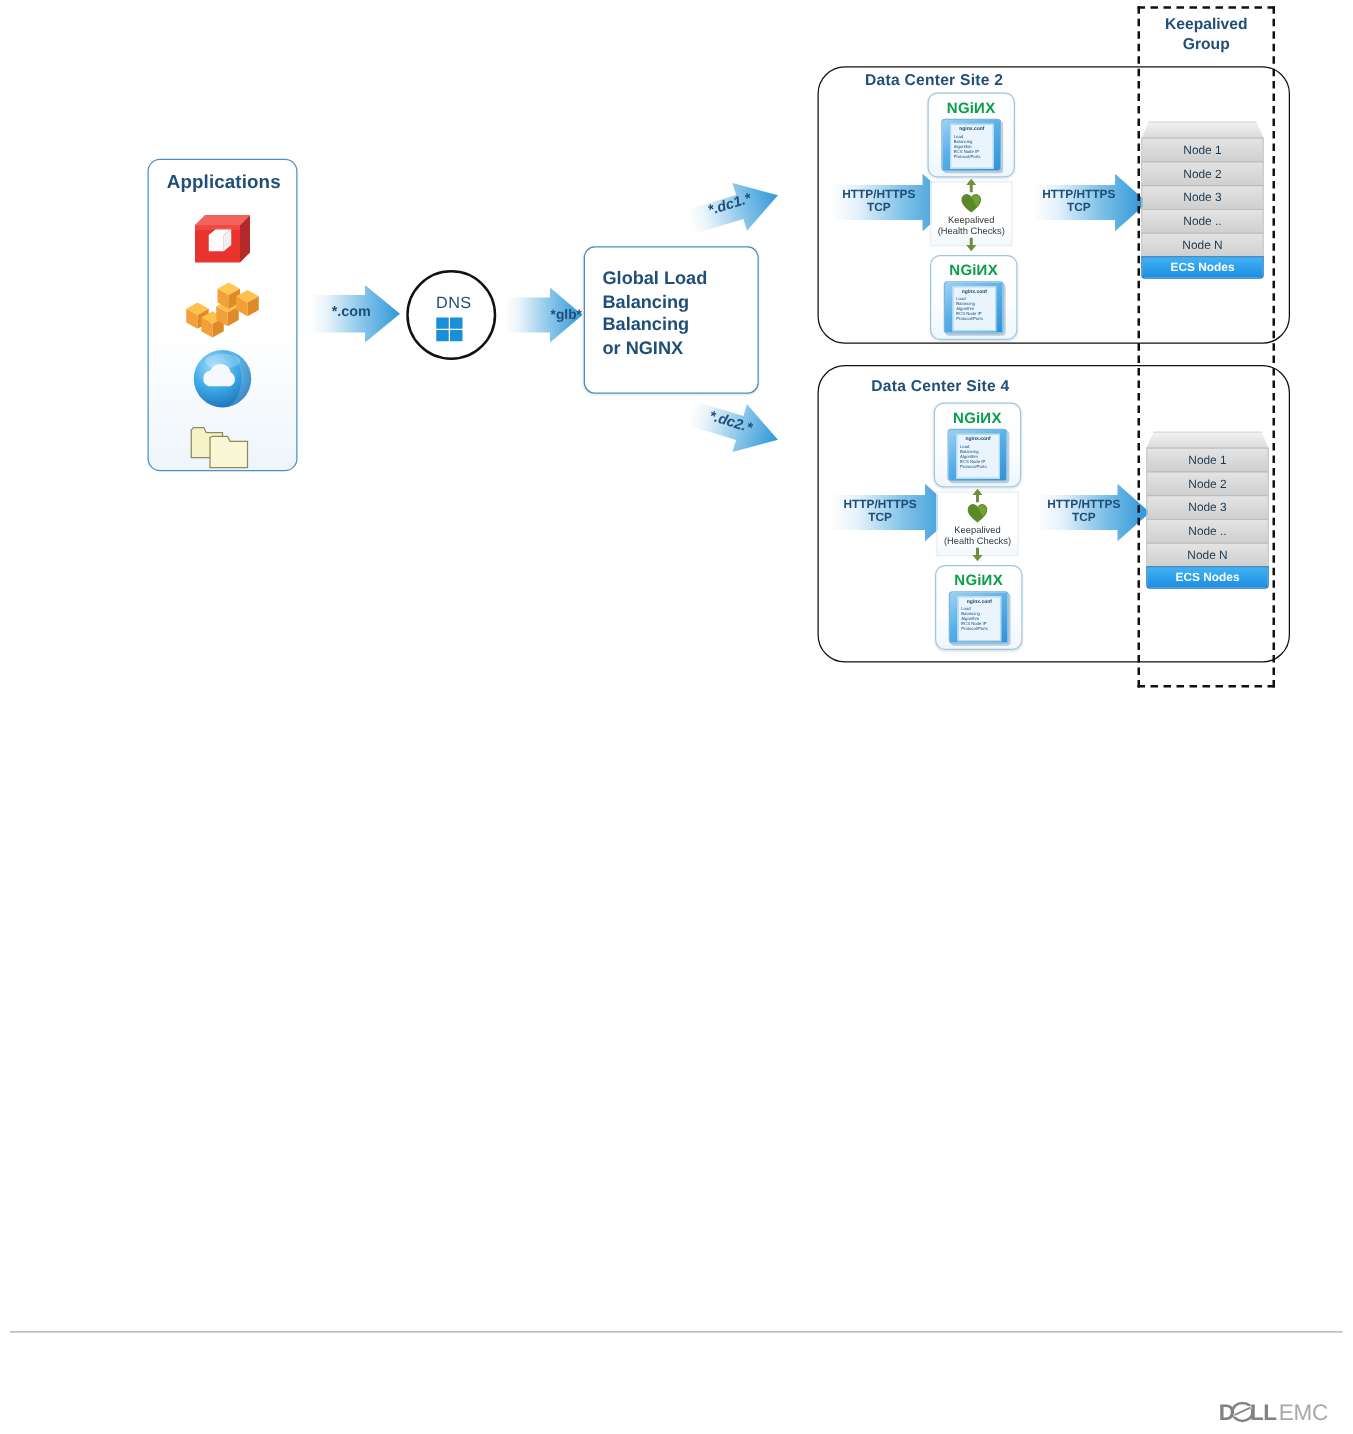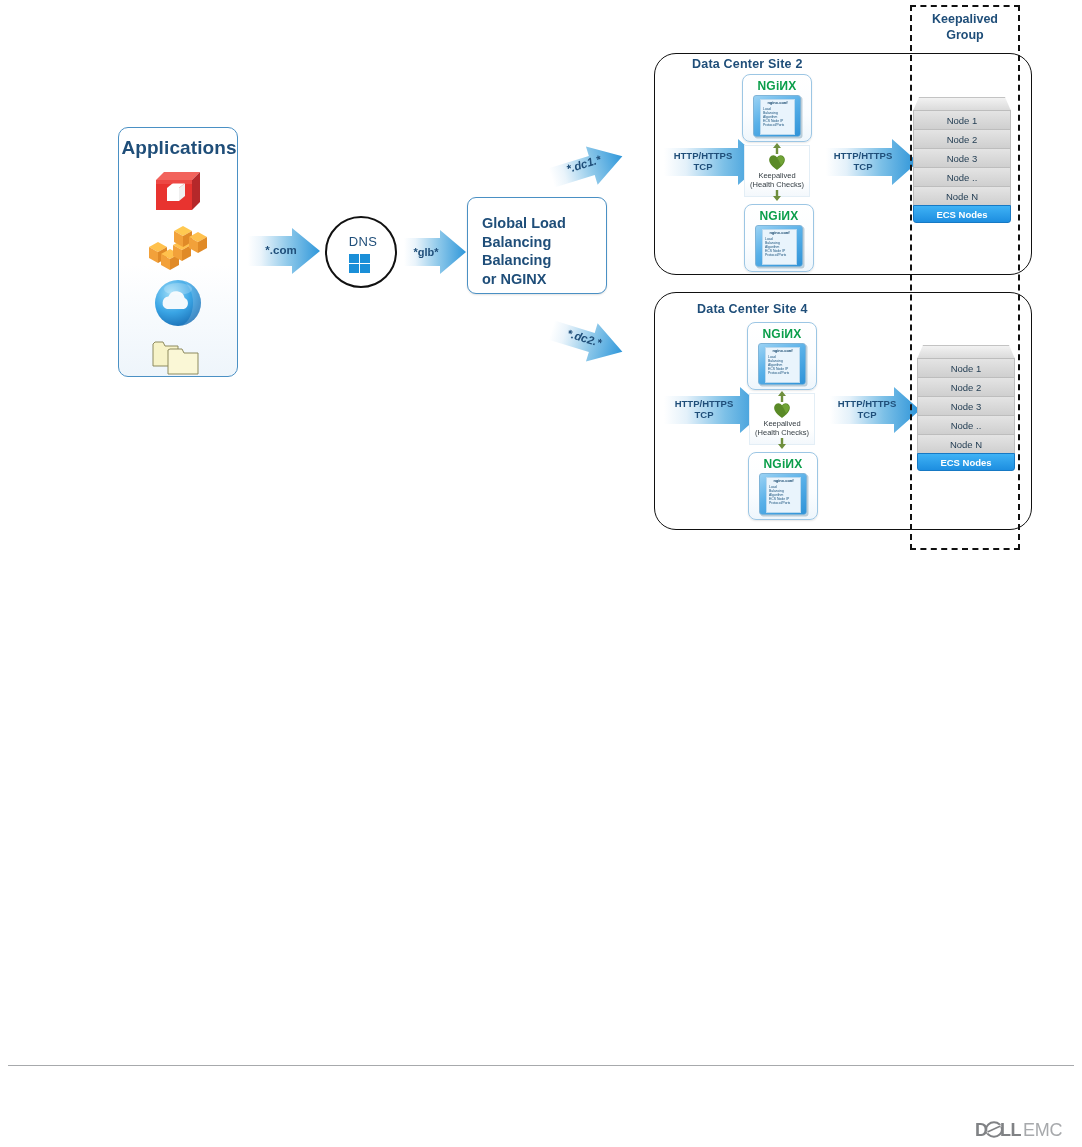--- a/index.html
+++ b/index.html
@@ -24,7 +24,7 @@
   }
   .apps-title{
     position:absolute;left:0;top:9px;width:120px;text-align:center;
-    font-size:19px;font-weight:bold;color:#1f4e79;letter-spacing:.1px;
+    font-size:15px;font-weight:bold;color:#1f4e79;letter-spacing:.1px;
   }
   .app-icon{position:absolute;left:50%;transform:translateX(-50%);}
 

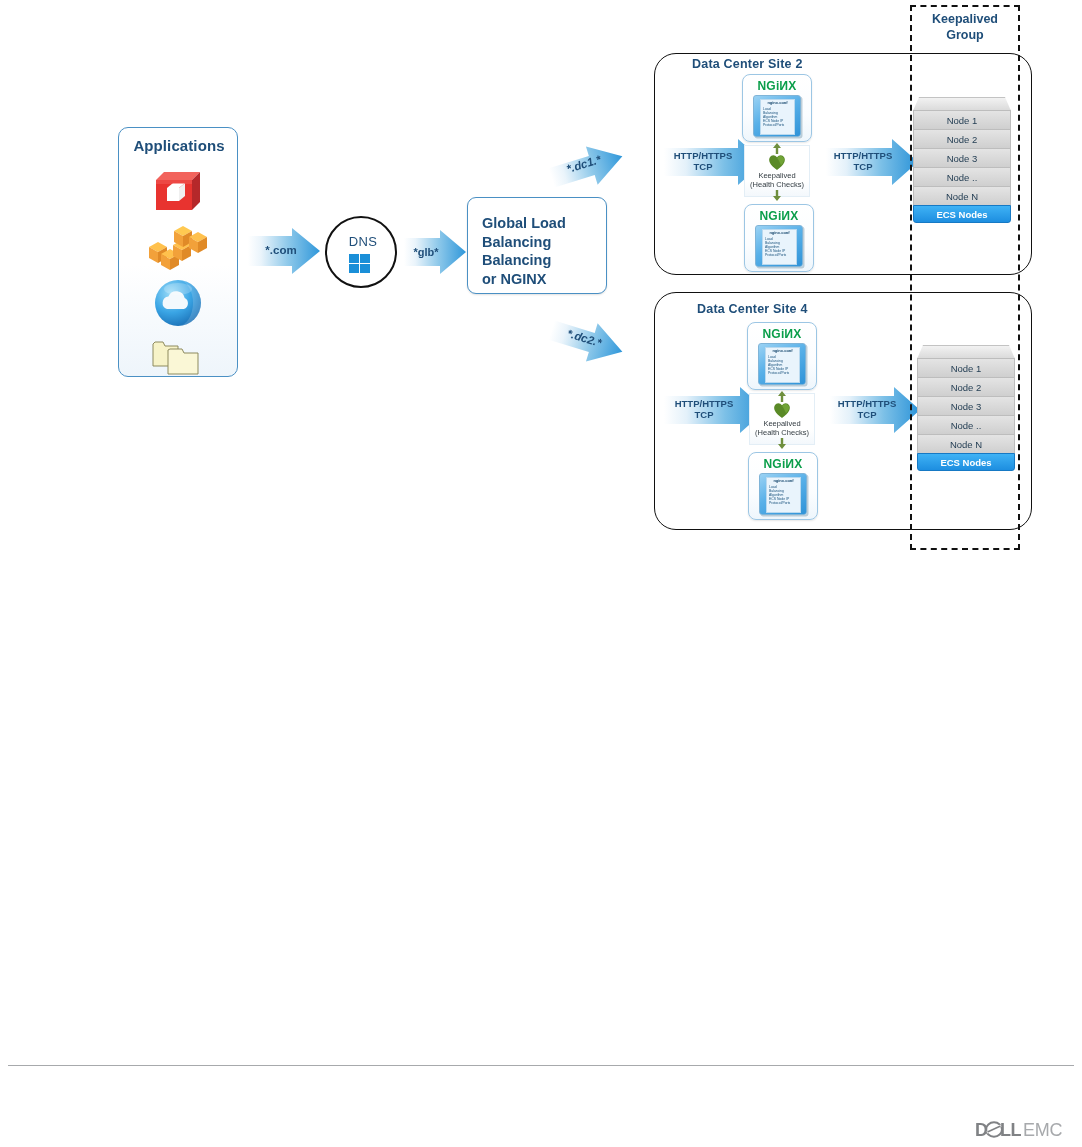--- a/index.html
+++ b/index.html
@@ -51,7 +51,7 @@
 
   
   .glb-box{
-    left:467px;top:197px;width:140px;height:97px;
+    left:467px;top:197px;width:140px;height:118px;
     border:1.6px solid #4a90c4;border-radius:9px;
     background:#ffffff;box-sizing:border-box;
     box-shadow:0 1px 2px rgba(0,0,0,.12);

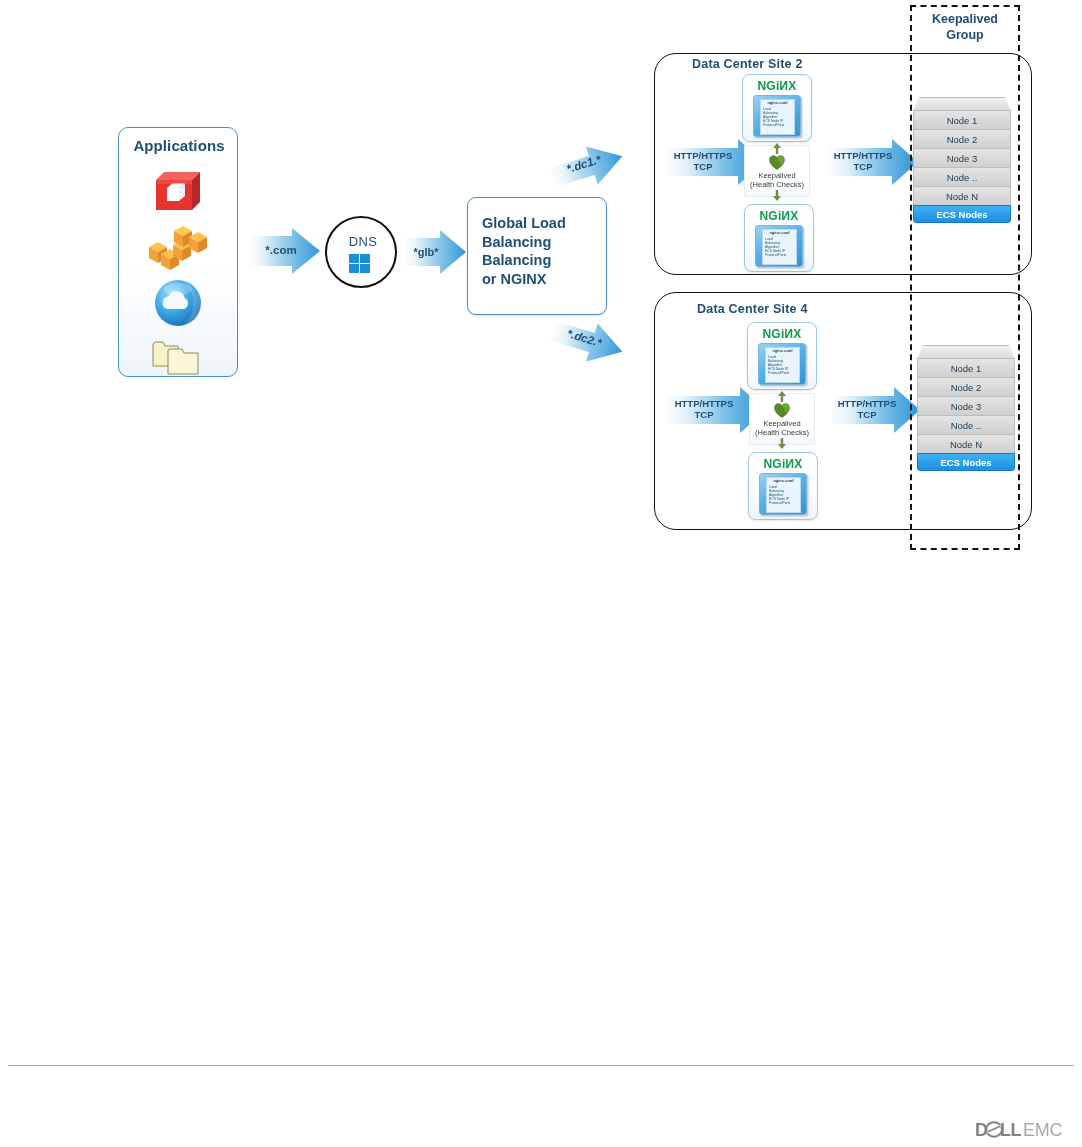--- a/index.html
+++ b/index.html
@@ -297,7 +297,7 @@
     </div>
   </div>
 
-  <div class="abs arrow" style="left:398px;top:239px;width:56px;height:26px;">
+  <div class="abs arrow" style="left:425px;top:239px;width:56px;height:26px;">
     <div class="arrow-label" style="font-size:11px;">*glb*</div>
   </div>
 

